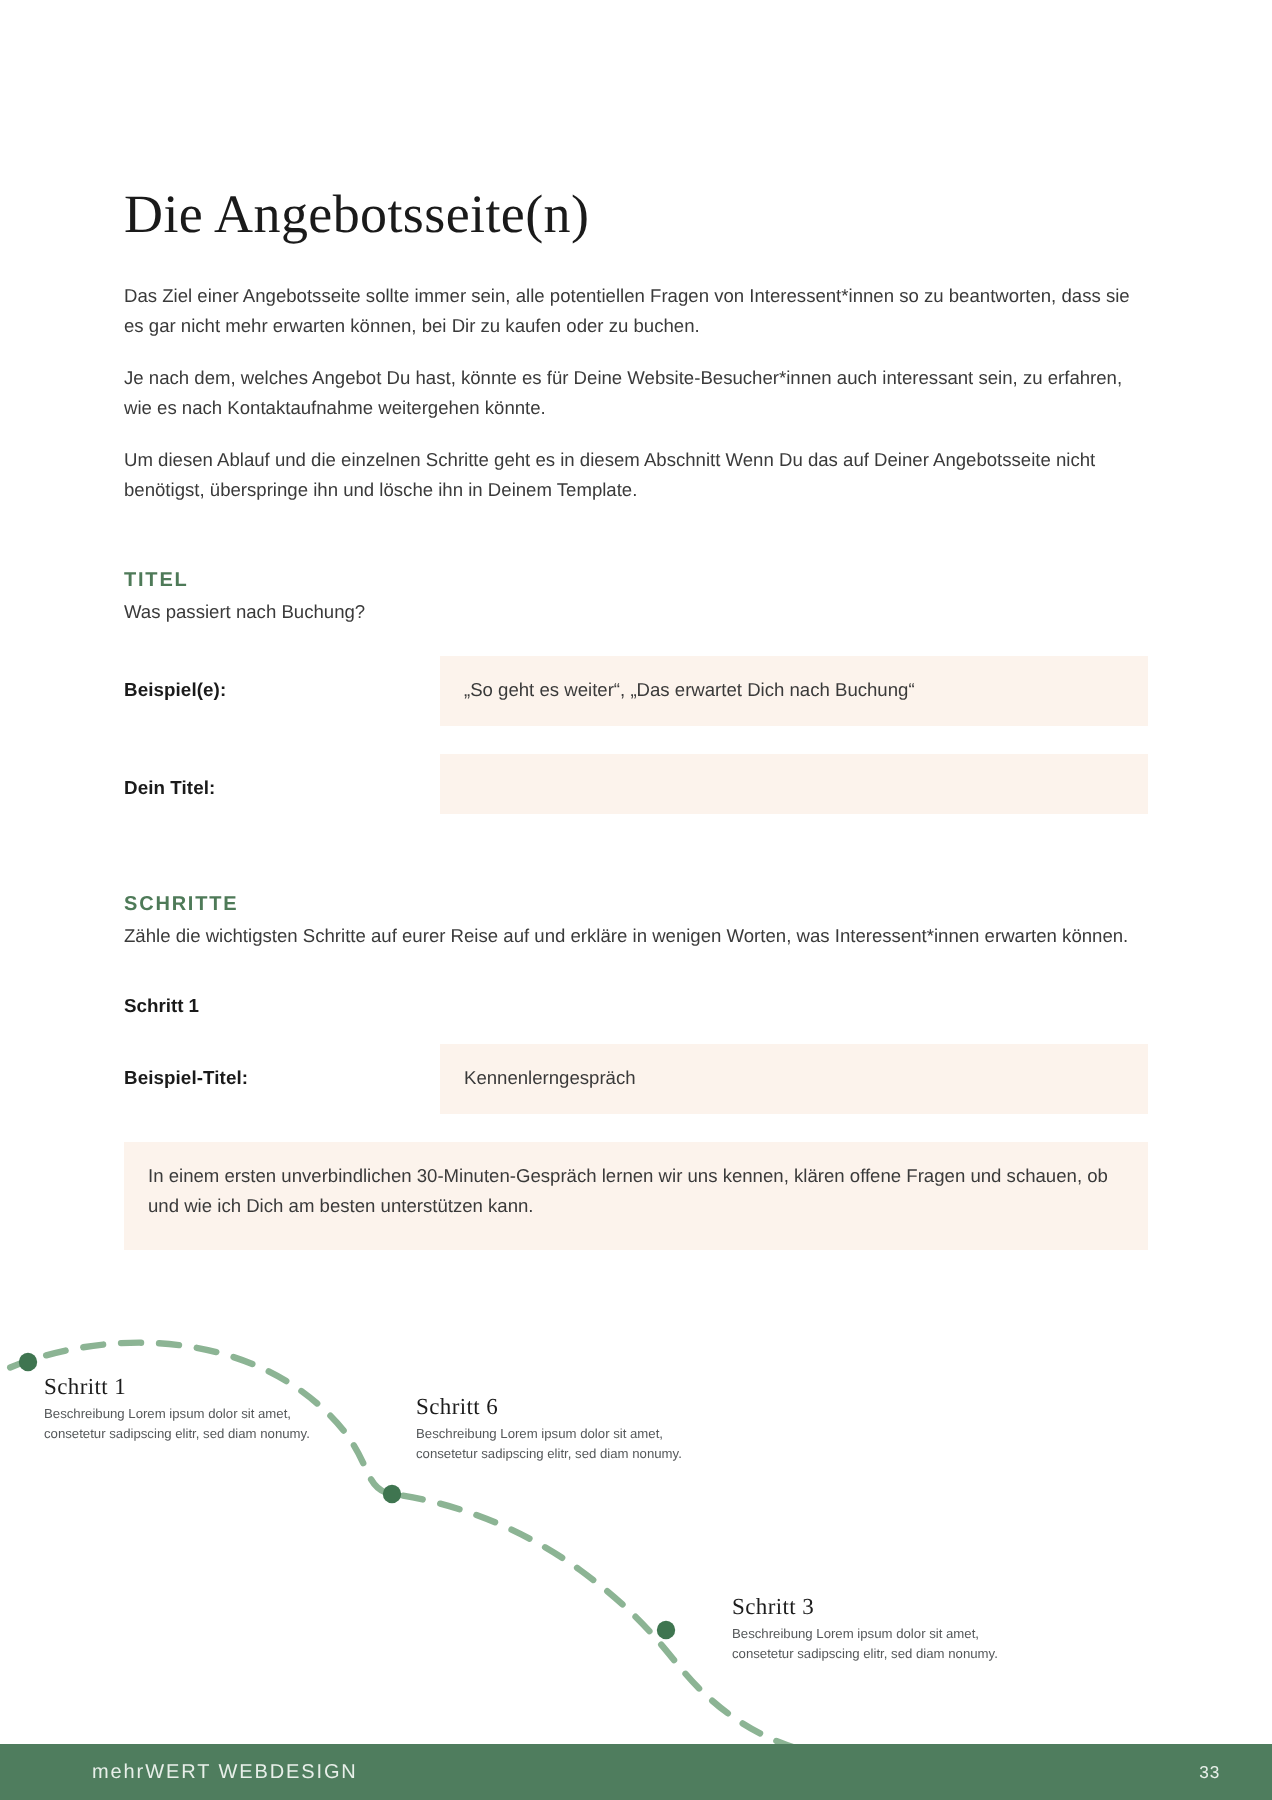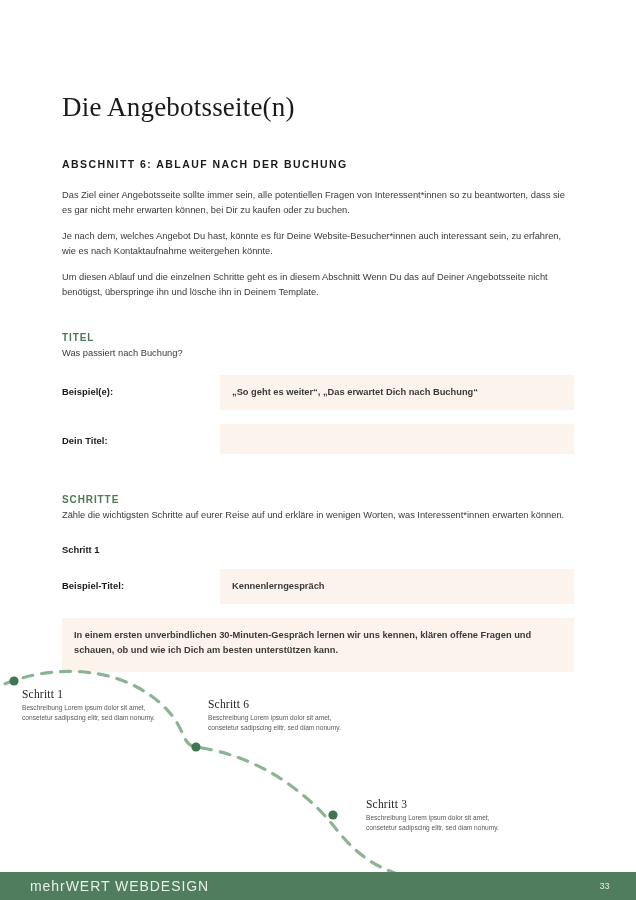--- a/index.html
+++ b/index.html
@@ -197,7 +197,6 @@
 
     <h1 class="doc-title">Die Angebotsseite(n)</h1>
 
-    <h2 class="section-heading">ABSCHNITT 6: ABLAUF NACH DER BUCHUNG</h2>
 
     <div class="intro">
       <p>Das Ziel einer Angebotsseite sollte immer sein, alle potentiellen Fragen von Interessent*innen so zu beantworten, dass sie es gar nicht mehr erwarten können, bei Dir zu kaufen oder zu buchen.</p>

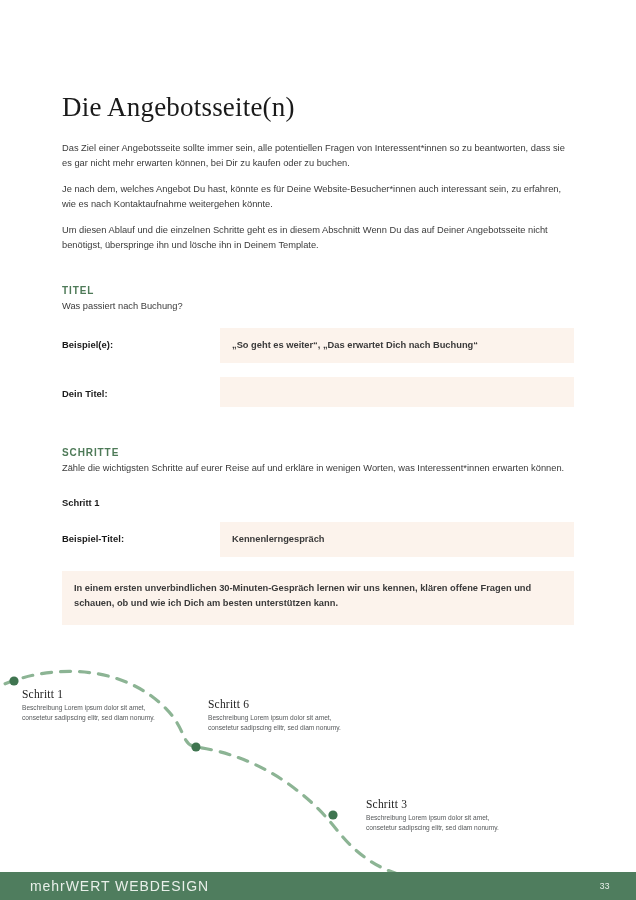--- a/index.html
+++ b/index.html
@@ -110,7 +110,6 @@
     font-size: 9.3px;
     line-height: 1.6;
     color: #3a3a3a;
-    font-weight: bold;
   }
 
   .field.tall { min-height: 54px; }

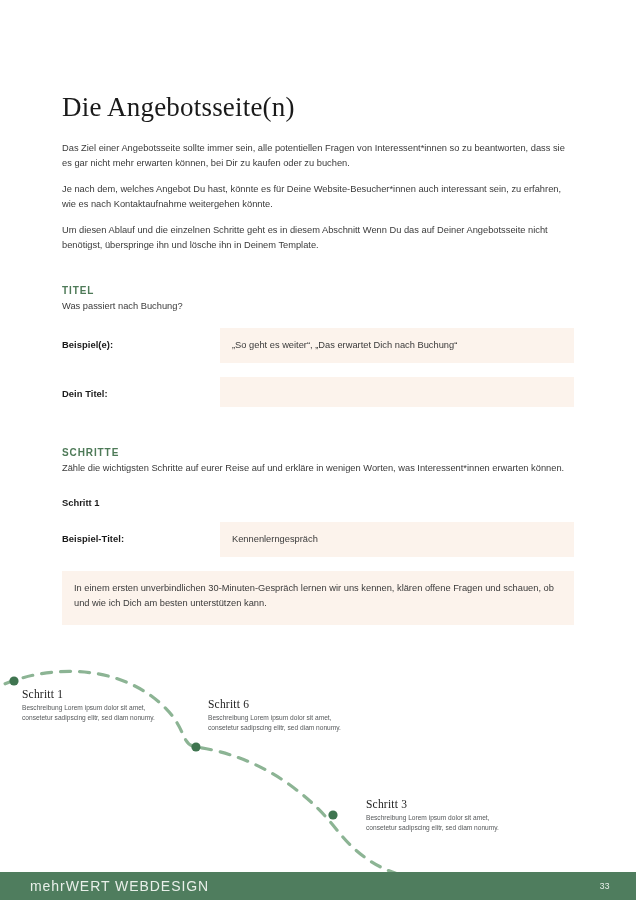--- a/index.html
+++ b/index.html
@@ -176,9 +176,10 @@
   }
 
   .footer-brand {
-    font-size: 14px;
+    font-size: 10px;
     letter-spacing: 0.95px;
     color: #e8efe9;
+    margin-left: 16px;
   }
 
   .footer-page {

